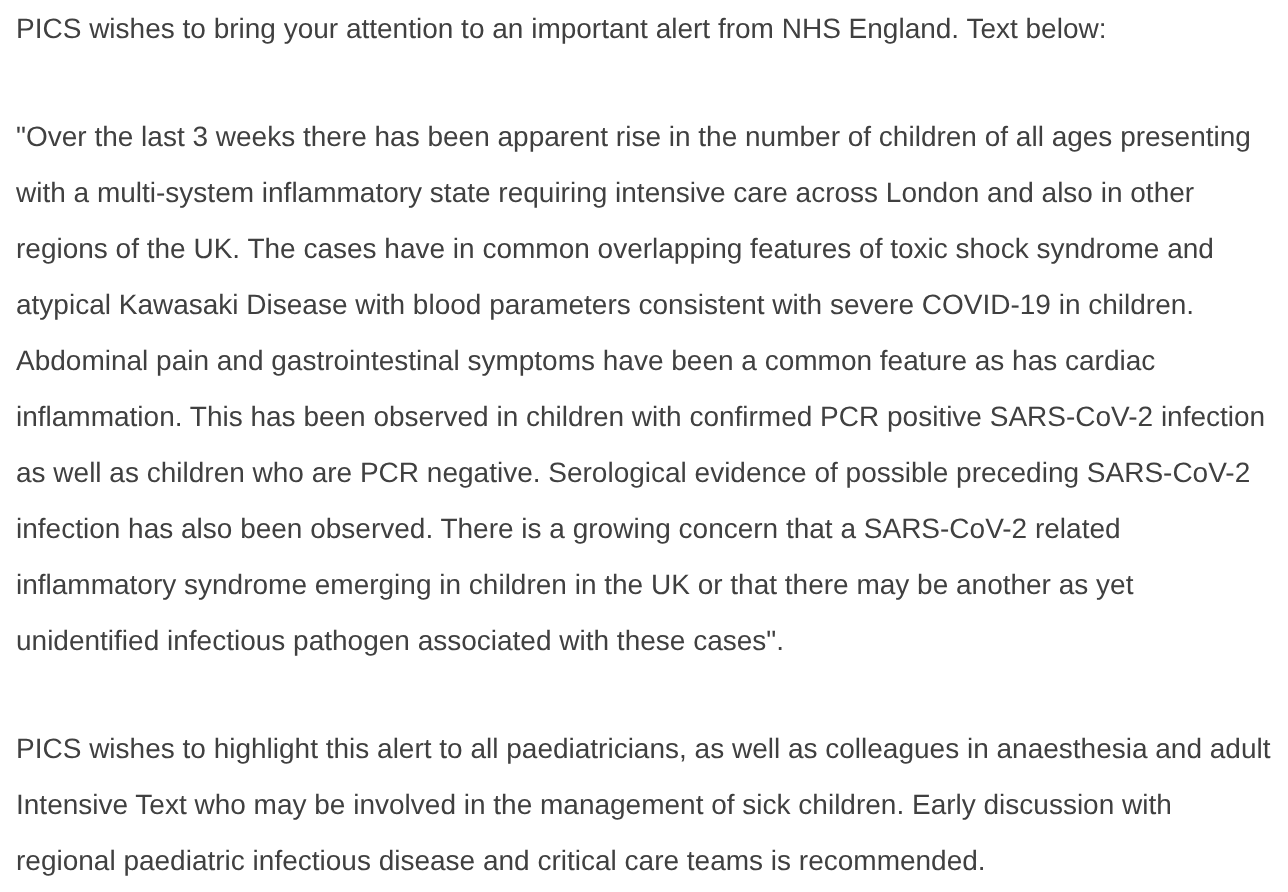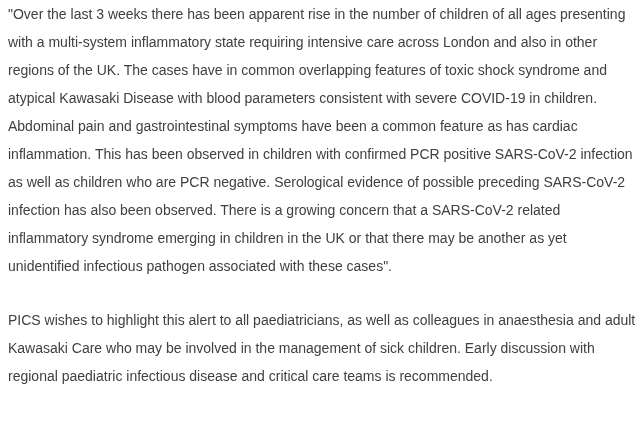--- a/index.html
+++ b/index.html
@@ -32,6 +32,7 @@
 <body style="background: rgb(255, 255, 255); color: rgb(64, 64, 64);">
 
 <div class="page">
+  <p class="para">PICS wishes to bring your attention to an important alert from NHS England. Text below:</p>
   <p class="para">"Over the last 3 weeks there has been apparent rise in the number of children of all ages presenting with a multi-system inflammatory state requiring intensive care across London and also in other regions of the UK. The cases have in common overlapping features of toxic shock syndrome and atypical Kawasaki Disease with blood parameters consistent with severe COVID-19 in children. Abdominal pain and gastrointestinal symptoms have been a common feature as has cardiac inflammation. This has been observed in children with confirmed PCR positive SARS-CoV-2 infection as well as children who are PCR negative. Serological evidence of possible preceding SARS-CoV-2 infection has also been observed. There is a growing concern that a SARS-CoV-2 related inflammatory syndrome emerging in children in the UK or that there may be another as yet unidentified infectious pathogen associated with these cases".</p>
   <p class="para">PICS wishes to highlight this alert to all paediatricians, as well as colleagues in anaesthesia and adult Kawasaki Care who may be involved in the management of sick children. Early discussion with regional paediatric infectious disease and critical care teams is recommended.</p>
 </div>

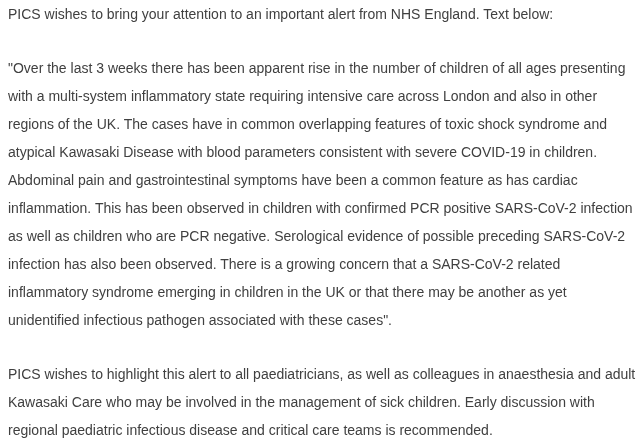--- a/index.html
+++ b/index.html
@@ -34,7 +34,7 @@
 <div class="page">
   <p class="para">PICS wishes to bring your attention to an important alert from NHS England. Text below:</p>
   <p class="para">"Over the last 3 weeks there has been apparent rise in the number of children of all ages presenting with a multi-system inflammatory state requiring intensive care across London and also in other regions of the UK. The cases have in common overlapping features of toxic shock syndrome and atypical Kawasaki Disease with blood parameters consistent with severe COVID-19 in children. Abdominal pain and gastrointestinal symptoms have been a common feature as has cardiac inflammation. This has been observed in children with confirmed PCR positive SARS-CoV-2 infection as well as children who are PCR negative. Serological evidence of possible preceding SARS-CoV-2 infection has also been observed. There is a growing concern that a SARS-CoV-2 related inflammatory syndrome emerging in children in the UK or that there may be another as yet unidentified infectious pathogen associated with these cases".</p>
-  <p class="para">PICS wishes to highlight this alert to all paediatricians, as well as colleagues in anaesthesia and adult Kawasaki Care who may be involved in the management of sick children. Early discussion with regional paediatric infectious disease and critical care teams is recommended.</p>
+  <p class="para">PICS wishes to highlight this alert to all paediatricians, as well as colleagues in anaesthesia and adult Intensive Text who may be involved in the management of sick children. Early discussion with regional paediatric infectious disease and critical care teams is recommended.</p>
 </div>
 
 </body></html>

